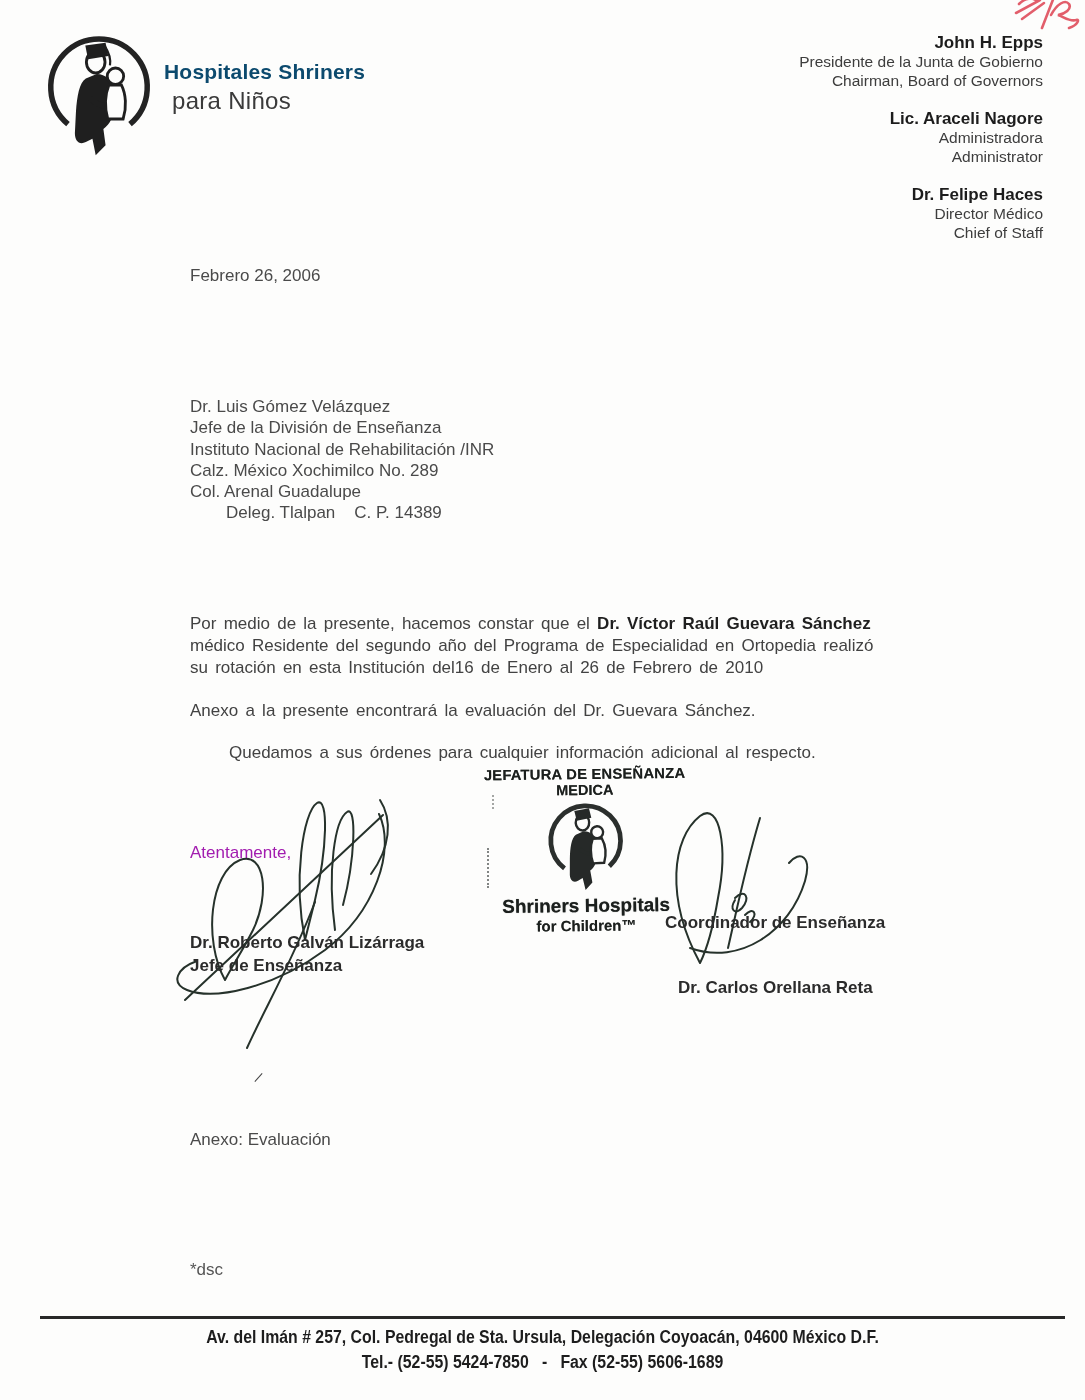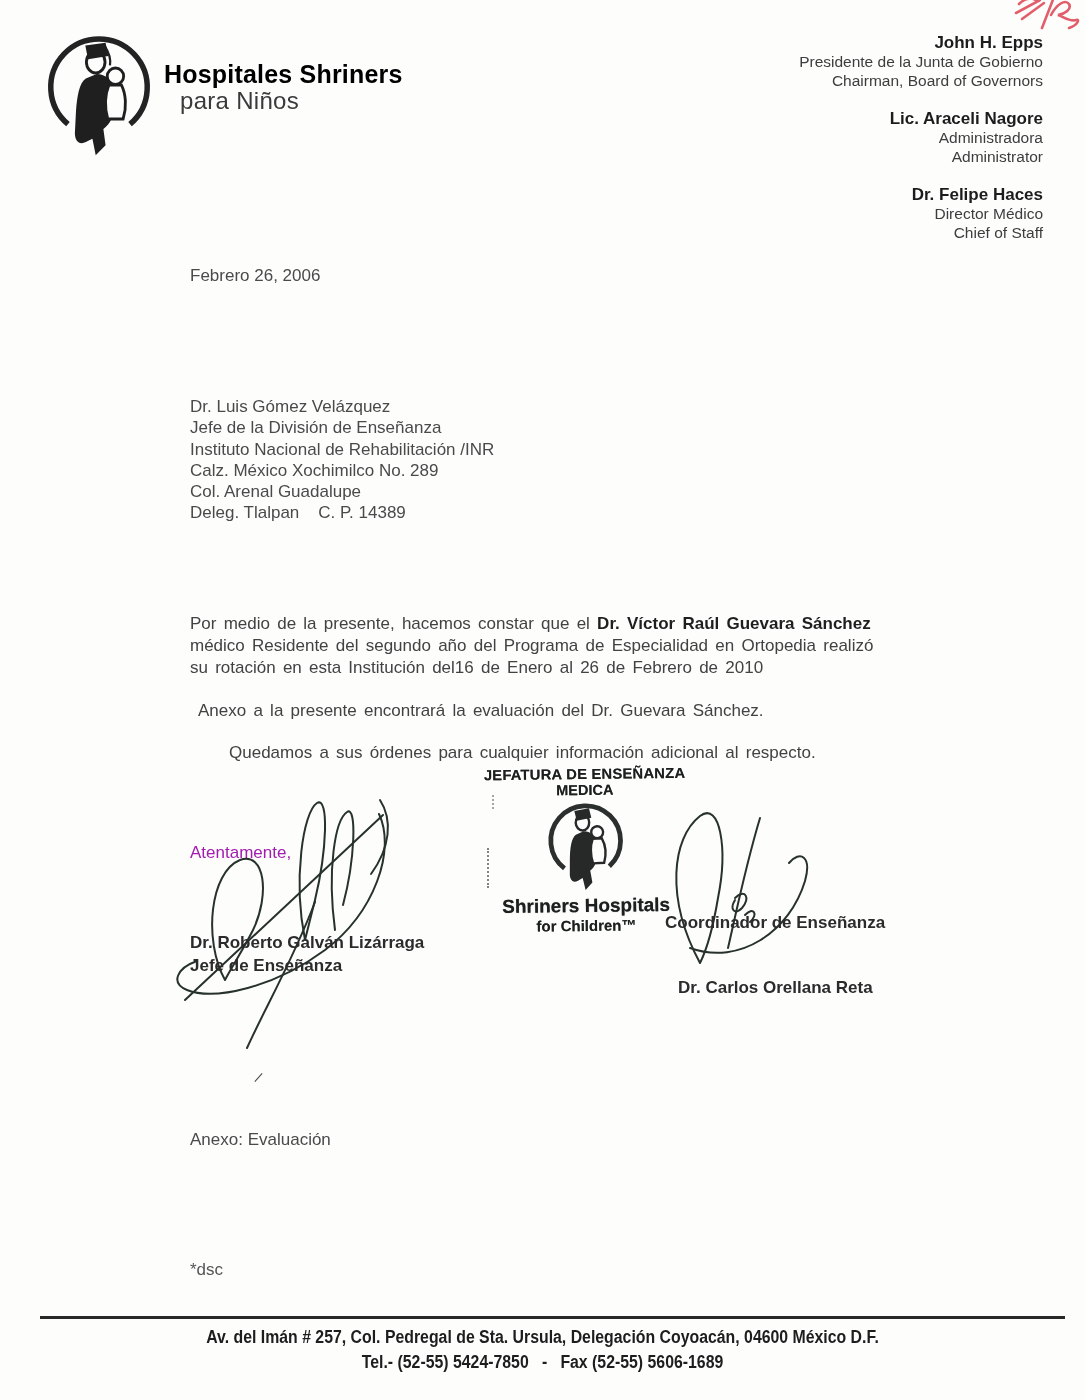--- a/index.html
+++ b/index.html
@@ -16,7 +16,7 @@
   .pre { white-space: pre; }
 
   
-  .brand-title { font-size: 25px; font-weight: bold; color: #000000; letter-spacing: .2px; }
+  .brand-title { font-size: 21px; font-weight: bold; color: #0c4a6e; letter-spacing: .2px; }
   .brand-sub   { font-size: 24px; color: #3a3a3a; letter-spacing: .3px; }
 
   .officers { right: 42px; top: 33px; text-align: right; }

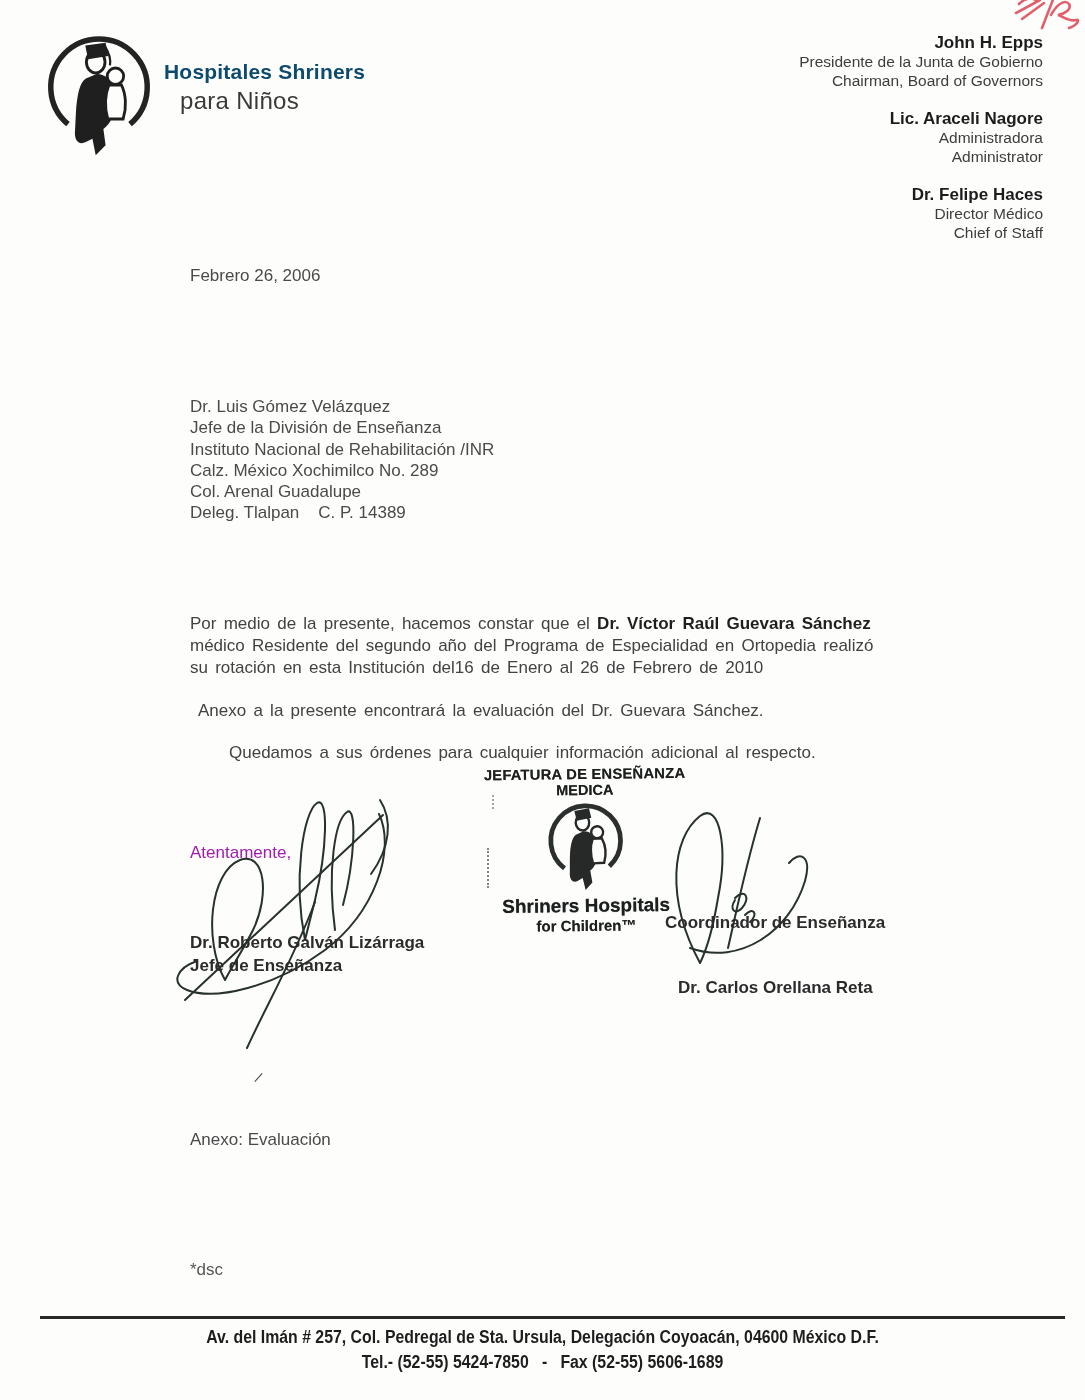--- a/index.html
+++ b/index.html
@@ -69,7 +69,7 @@
     </svg>
   </div>
   <div class="abs brand-title" style="left:164px; top:60px;">Hospitales Shriners</div>
-  <div class="abs brand-sub" style="left:180px; top:87px;">para Niños</div>
+  <div class="abs brand-sub" style="left:172px; top:87px;">para Niños</div>
 
   <div class="abs" style="left:1010px; top:-3px;">
     <svg width="75" height="36" viewBox="0 0 75 36">

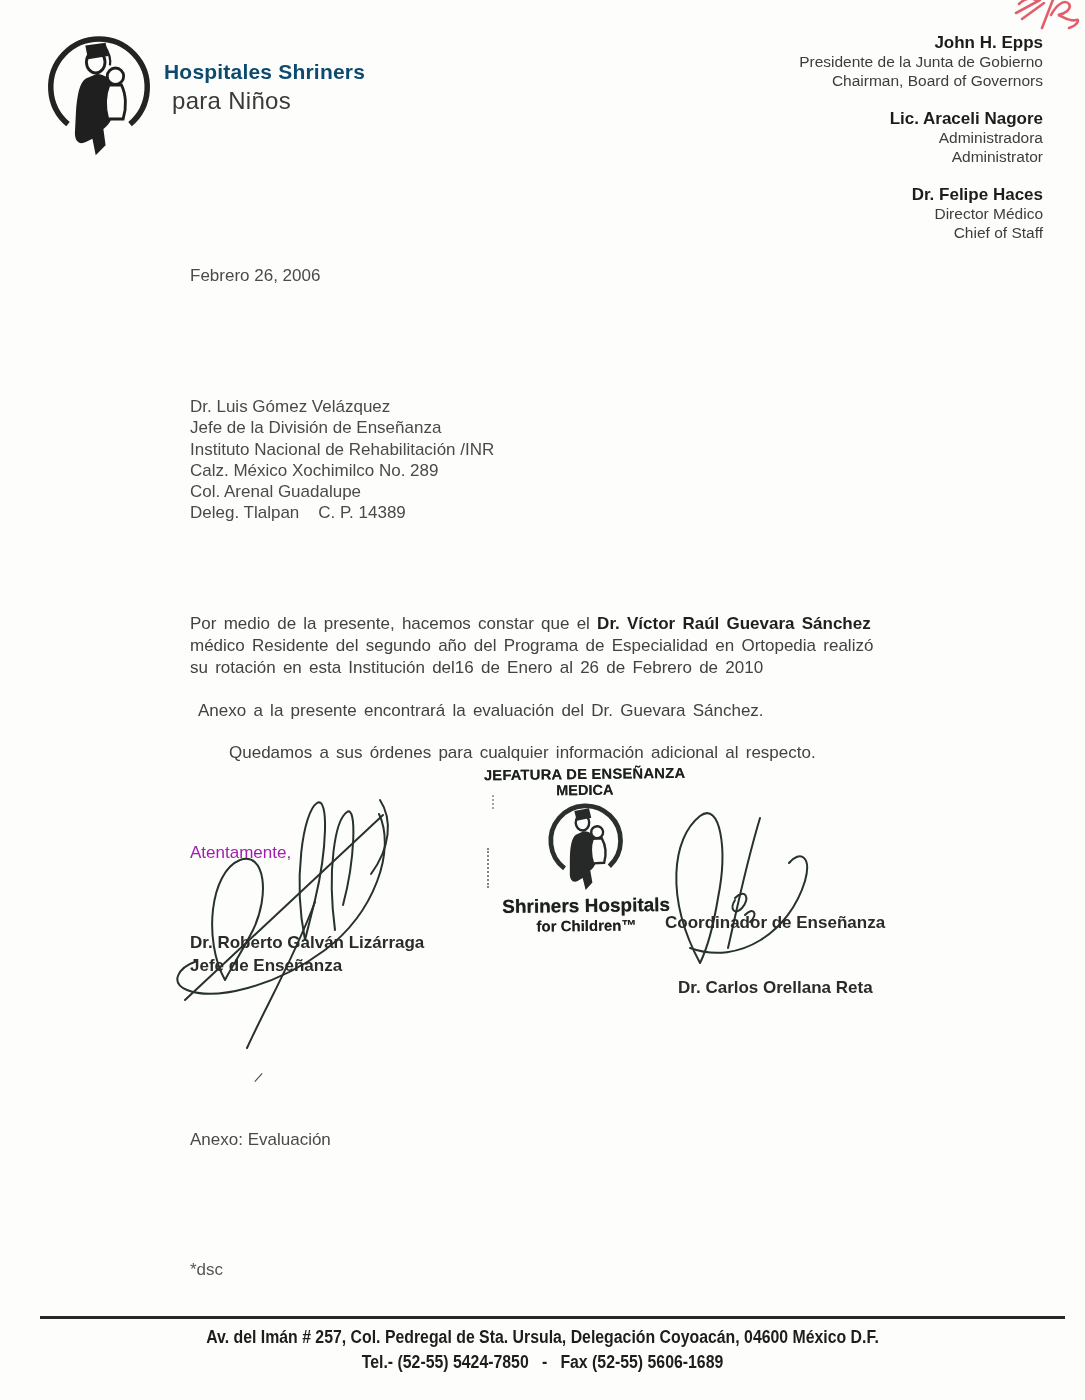--- a/index.html
+++ b/index.html
@@ -13,7 +13,7 @@
     color: #3f3f3f;
   }
   .abs { position: absolute; }
-  .pre { white-space: pre; }
+  .pre { white-space: pre; margin-left: 36px; }
 
   
   .brand-title { font-size: 21px; font-weight: bold; color: #0c4a6e; letter-spacing: .2px; }

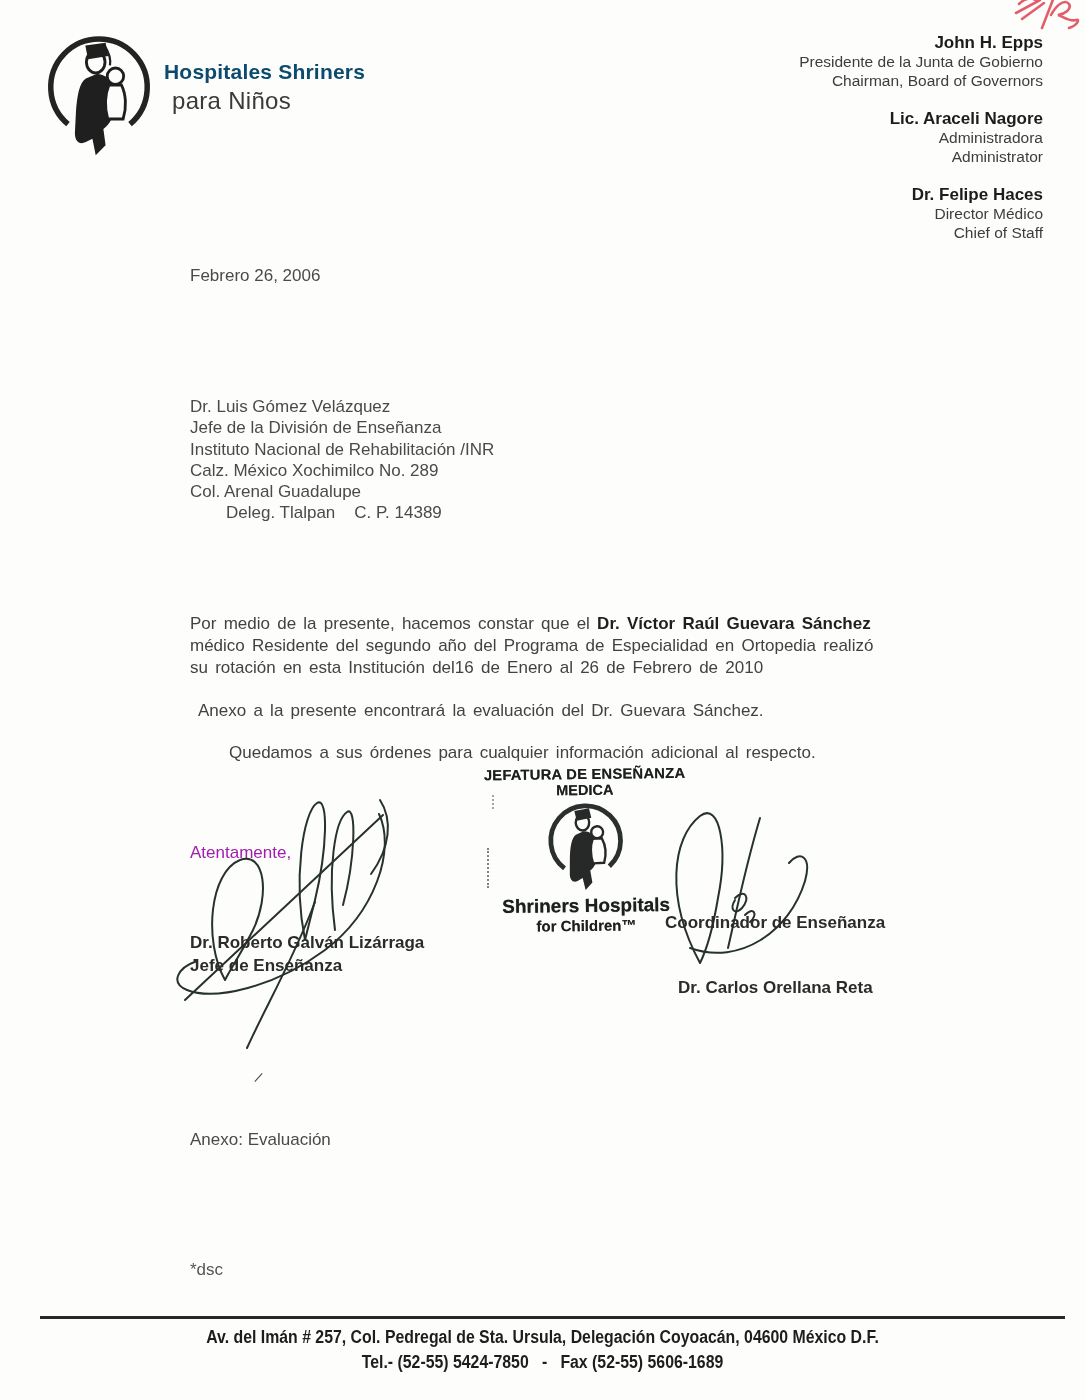--- a/index.html
+++ b/index.html
@@ -116,7 +116,7 @@
   <div class="abs bodyline" style="left:190px; top:635px;">médico Residente del segundo año del Programa de Especialidad en Ortopedia realizó</div>
   <div class="abs bodyline" style="left:190px; top:657px;">su rotación en esta Institución del16 de Enero al 26 de Febrero de 2010</div>
 
-  <div class="abs bodyline" style="left:190px; top:700px;margin-left:8px;">Anexo a la presente encontrará la evaluación del Dr. Guevara Sánchez.</div>
+  <div class="abs bodyline" style="left:190px; top:700px;">Anexo a la presente encontrará la evaluación del Dr. Guevara Sánchez.</div>
   <div class="abs bodyline" style="left:190px; top:742px;margin-left:39px;">Quedamos a sus órdenes para cualquier información adicional al respecto.</div>
 
   <div class="abs txt" style="left:190px; top:806px; color:#a21caf;margin-top:37px;">Atentamente,</div>

